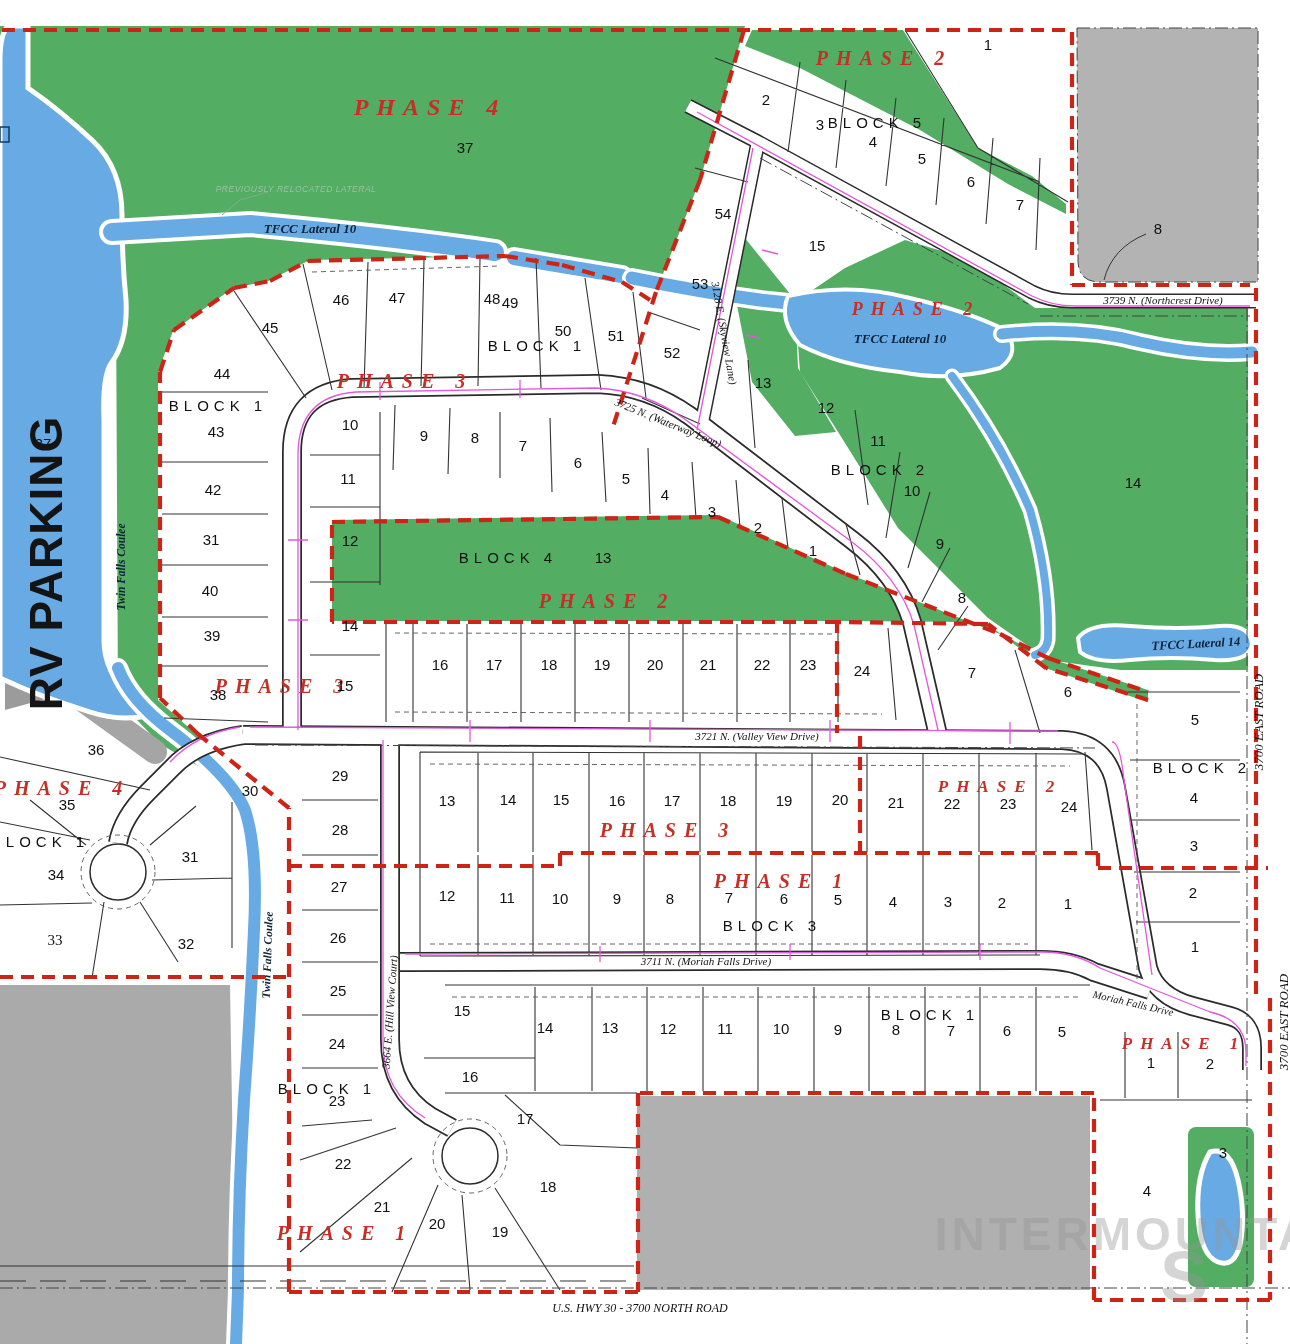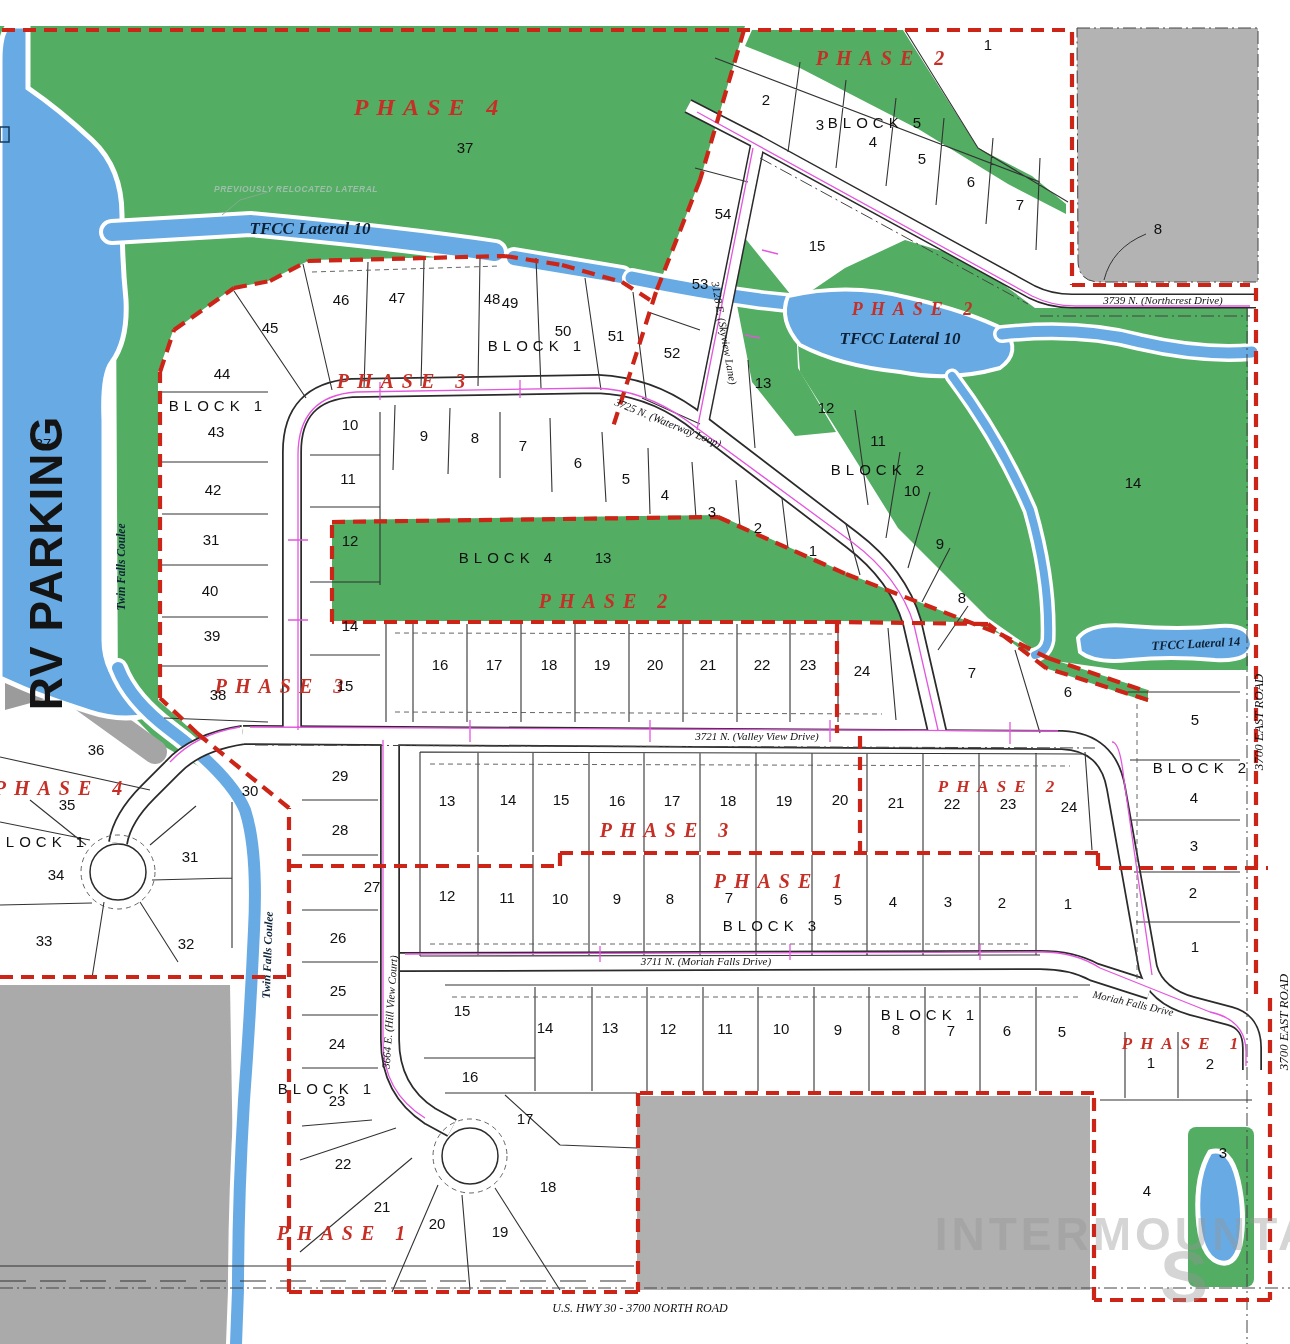--- a/index.html
+++ b/index.html
@@ -21,7 +21,7 @@
   .water{font-family:"Liberation Serif",serif;font-style:italic;font-weight:600;
          font-size:17px;color:#0d2137;}
   .area{font-weight:800;font-size:42px;color:#141414;letter-spacing:1px;}
-  .annot{font-style:italic;font-size:8.5px;color:#9dbfa9;letter-spacing:.5px;font-weight:bold;}
+  .annot{font-style:italic;font-size:8.5px;color:#9dbfa9;letter-spacing:.5px;}
   .wm{font-weight:700;font-size:46px;color:rgba(150,150,150,.40);letter-spacing:4px;}
   
   .g{fill:var(--park-green);stroke:none;}

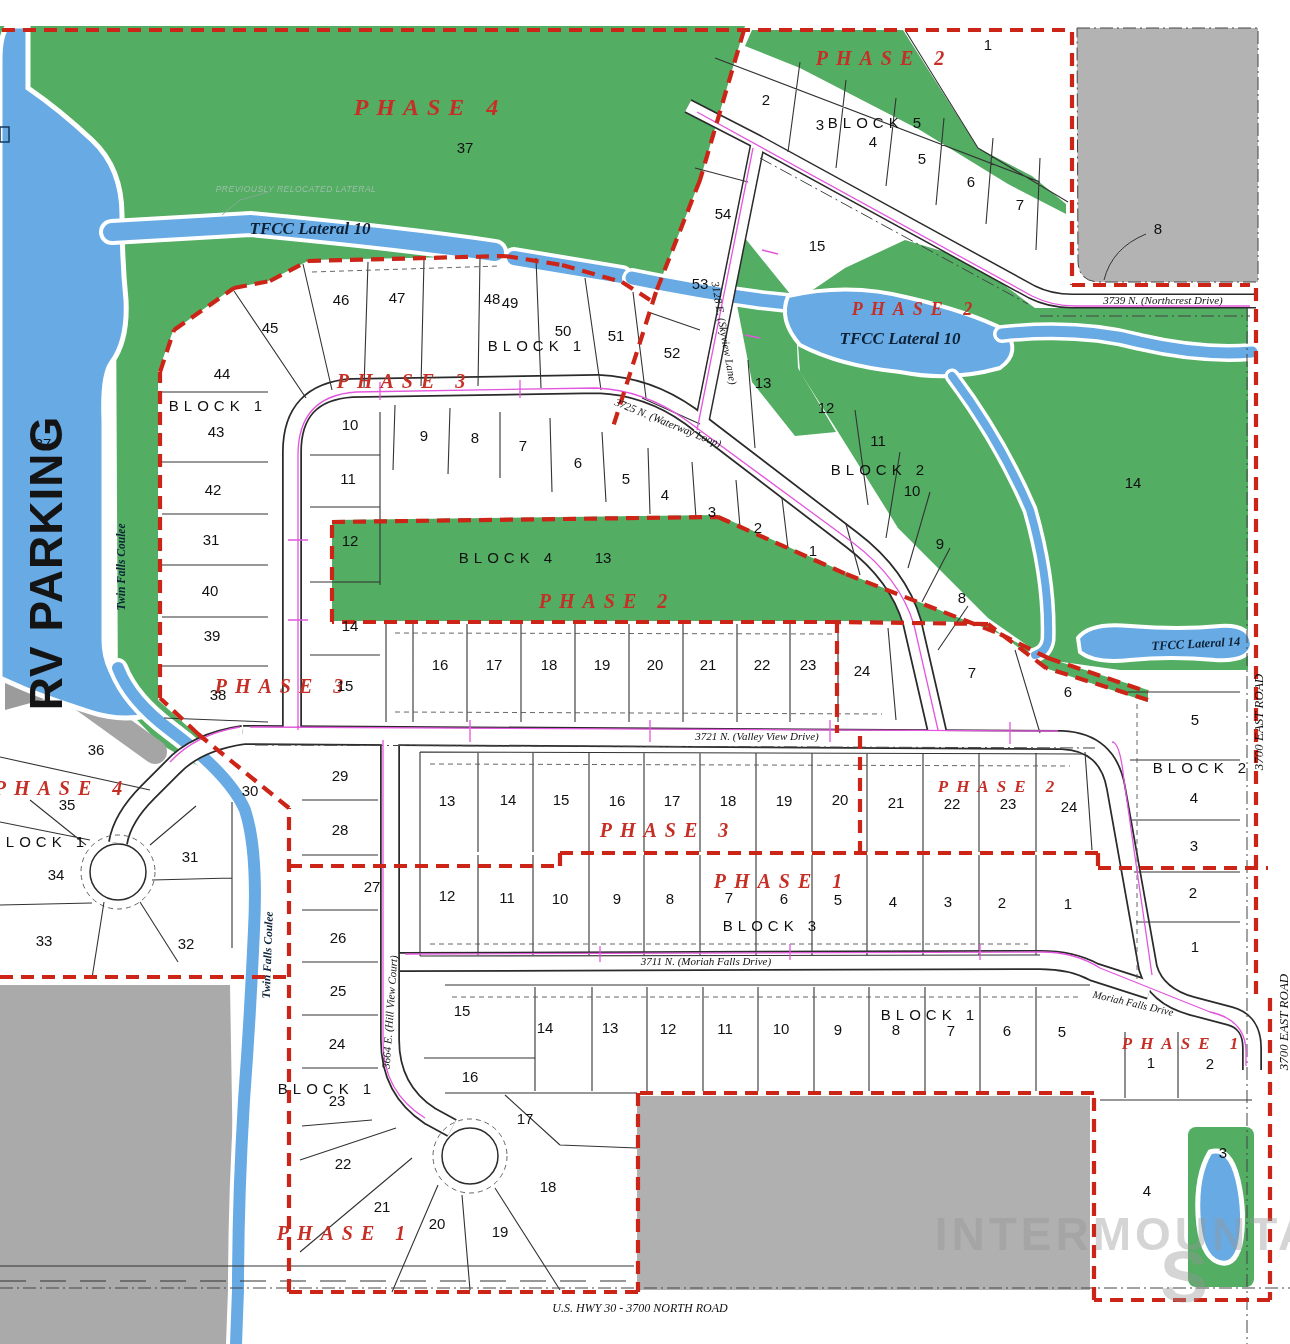--- a/index.html
+++ b/index.html
@@ -19,7 +19,7 @@
   .lot{font-size:15px;color:#111;}
   .street{font-family:"Liberation Serif",serif;font-style:italic;font-size:11px;color:#101010;}
   .water{font-family:"Liberation Serif",serif;font-style:italic;font-weight:600;
-         font-size:17px;color:#0d2137;}
+         font-size:13px;color:#0d2137;}
   .area{font-weight:800;font-size:42px;color:#141414;letter-spacing:1px;}
   .annot{font-style:italic;font-size:8.5px;color:#9dbfa9;letter-spacing:.5px;}
   .wm{font-weight:700;font-size:46px;color:rgba(150,150,150,.40);letter-spacing:4px;}

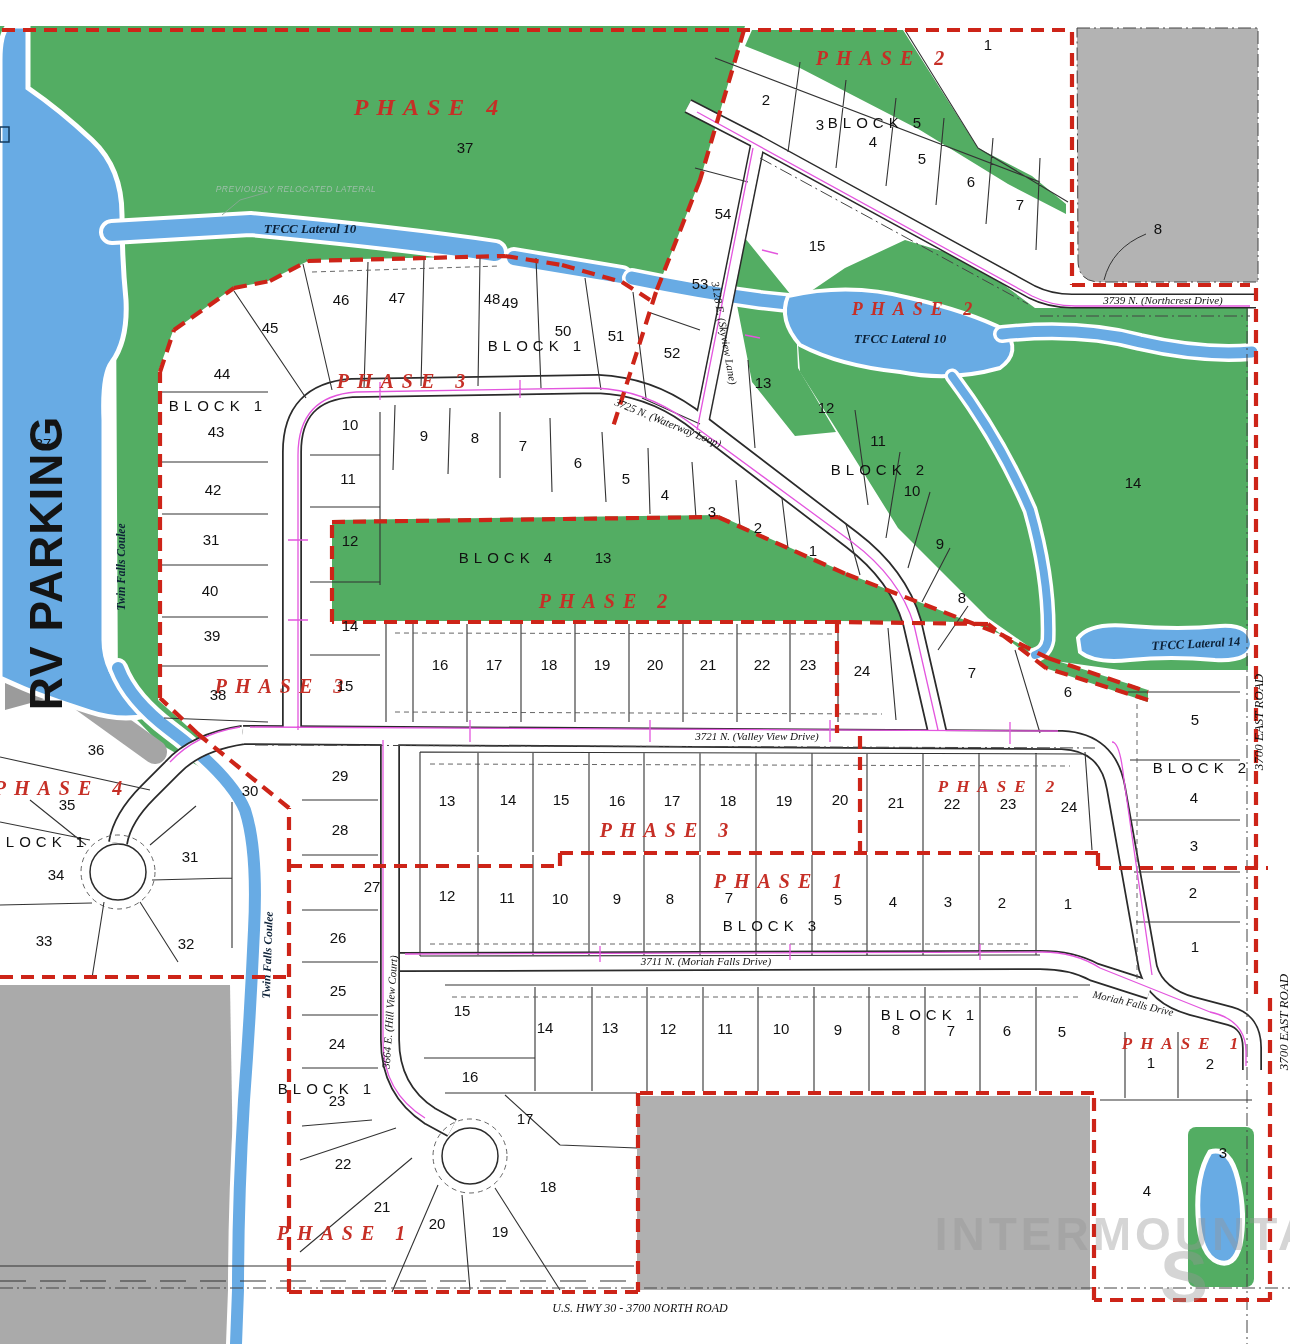--- a/index.html
+++ b/index.html
@@ -207,7 +207,7 @@
       <span class="lbl lot" style="left: 1195px; top: 946px; transform: translate(-50%, -50%);">1</span>
       <span class="lbl lot" style="left: 340px; top: 775px; transform: translate(-50%, -50%);">29</span>
       <span class="lbl lot" style="left: 340px; top: 829px; transform: translate(-50%, -50%);">28</span>
-      <span class="lbl lot" style="left: 339px; top: 886px; transform: translate(-50%, -50%); margin-left: 33px;">27</span>
+      <span class="lbl lot" style="left: 339px; top: 886px; transform: translate(-50%, -50%);">27</span>
       <span class="lbl lot" style="left: 338px; top: 937px; transform: translate(-50%, -50%);">26</span>
       <span class="lbl lot" style="left: 338px; top: 990px; transform: translate(-50%, -50%);">25</span>
       <span class="lbl lot" style="left: 337px; top: 1043px; transform: translate(-50%, -50%);">24</span>

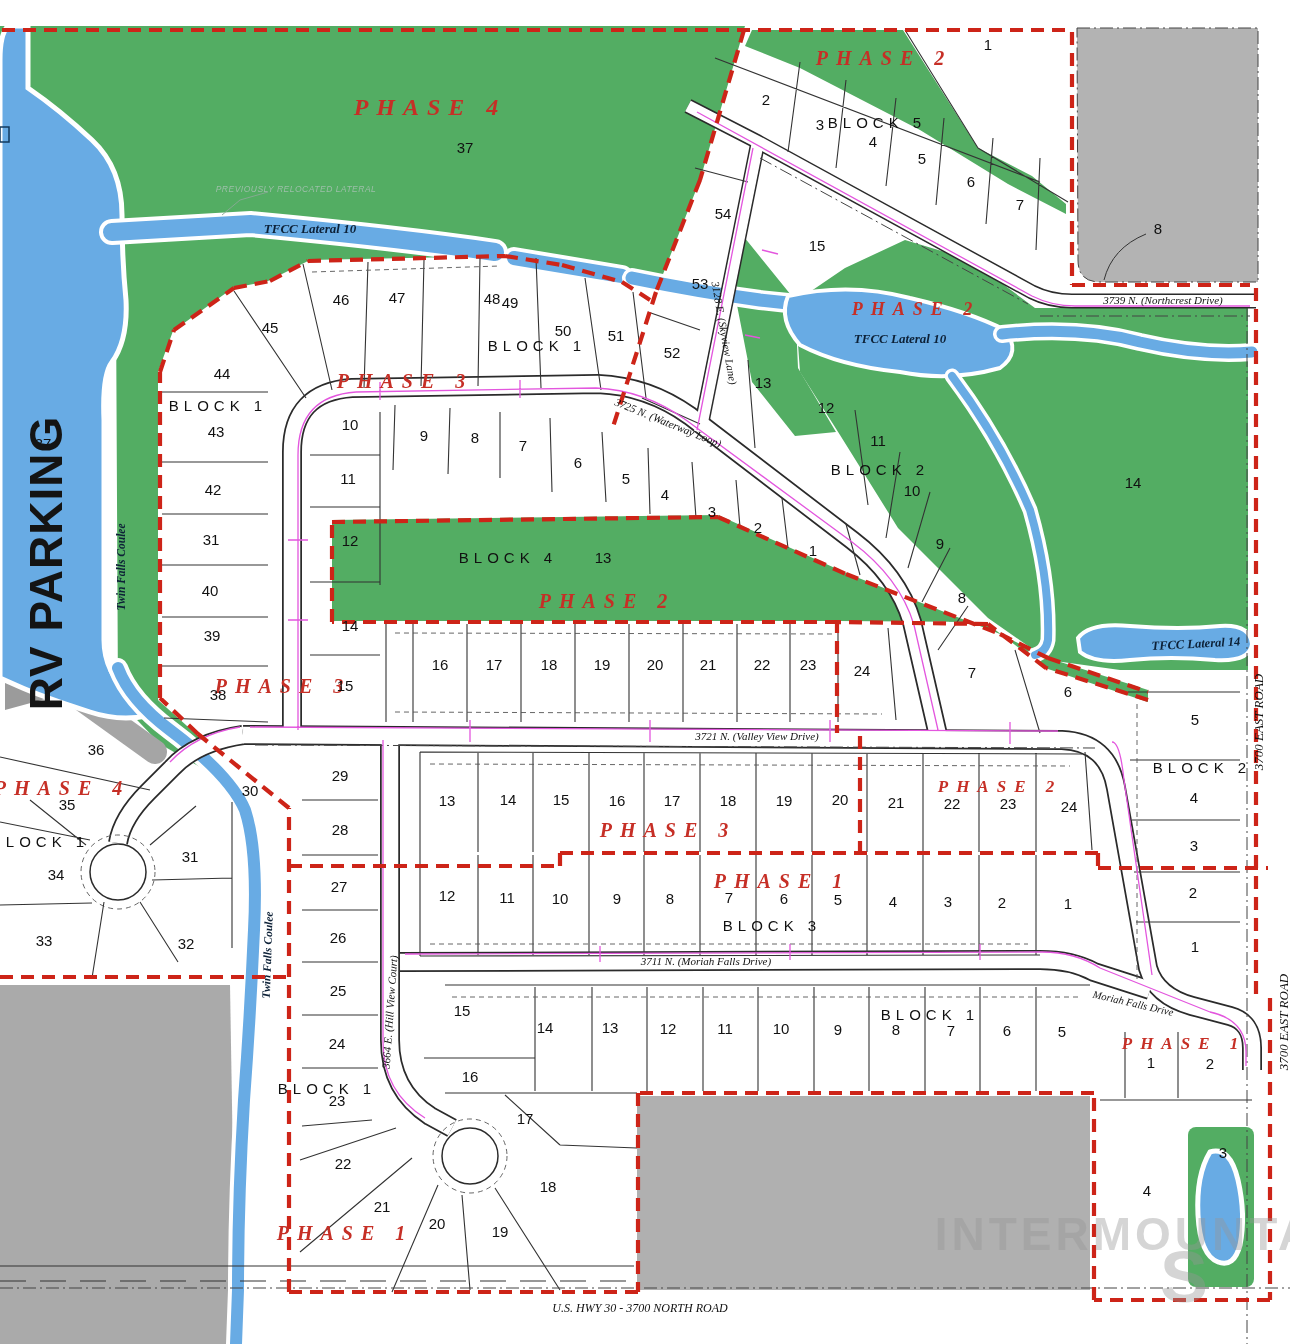--- a/index.html
+++ b/index.html
@@ -216,7 +216,7 @@
       <span class="lbl lot" style="left: 96px; top: 749px; transform: translate(-50%, -50%);">36</span>
       <span class="lbl lot" style="left: 67px; top: 804px; transform: translate(-50%, -50%);">35</span>
       <span class="lbl lot" style="left: 56px; top: 874px; transform: translate(-50%, -50%);">34</span>
-      <span class="lbl lot" style="left: 44px; top: 940px; transform: translate(-50%, -50%);">33</span>
+      <span class="lbl lot" style="left: 55px; top: 940px; transform: translate(-50%, -50%); font-family: Liberation Serif, serif;">33</span>
       <span class="lbl lot" style="left: 186px; top: 943px; transform: translate(-50%, -50%);">32</span>
       <span class="lbl lot" style="left: 190px; top: 856px; transform: translate(-50%, -50%);">31</span>
       <span class="lbl lot" style="left: 447px; top: 800px; transform: translate(-50%, -50%);">13</span>

